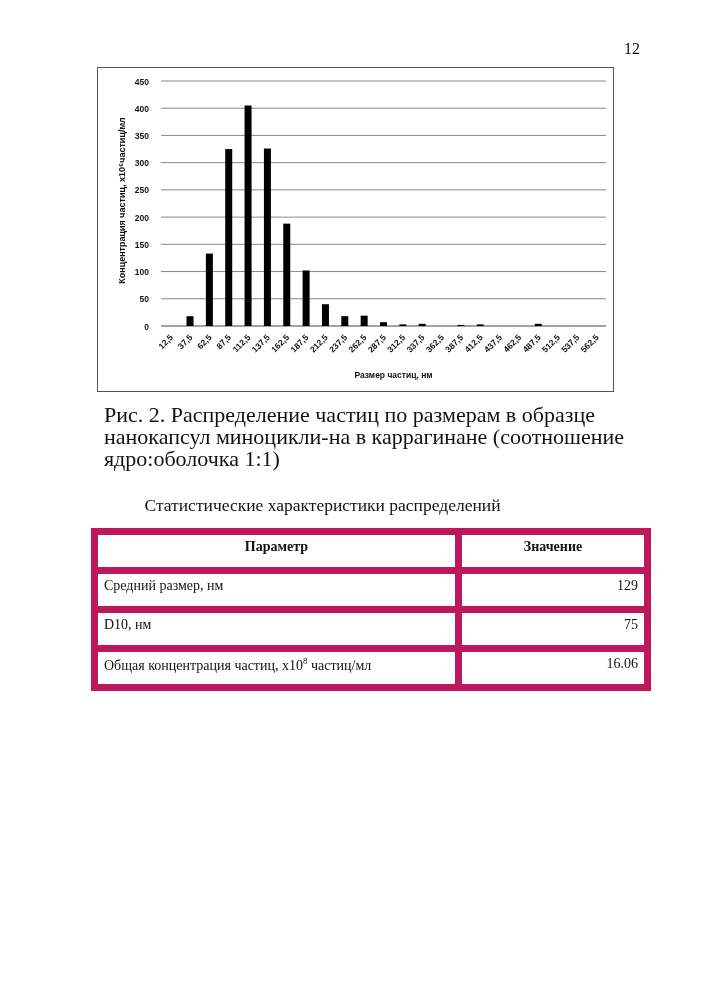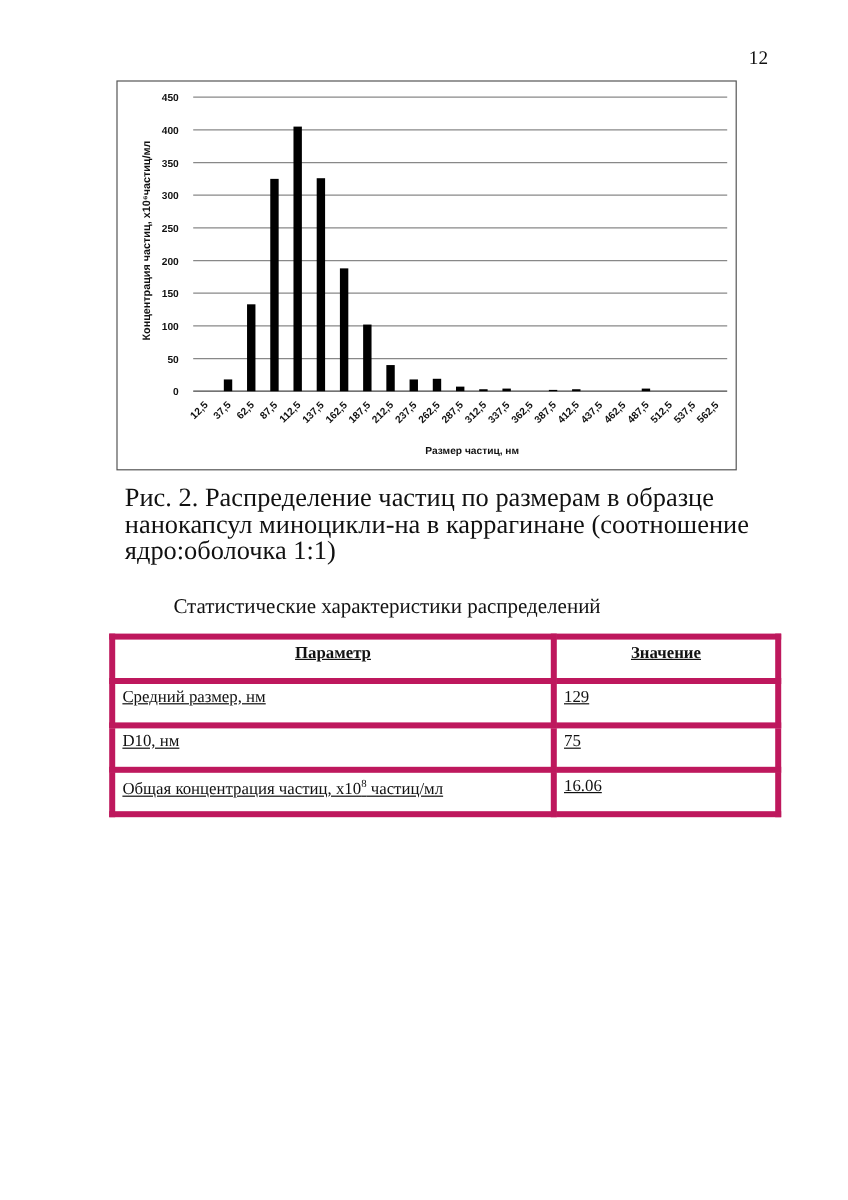--- a/index.html
+++ b/index.html
@@ -10,7 +10,7 @@
   .caption { position:absolute; left:104px; top:404px; width:560px; font-size:22px; line-height:22px; }
   .table-title { position:absolute; left:0; width:645px; top:495px; text-align:center; font-size:17.5px; }
   table.stats { position:absolute; left:91px; top:528px; width:560px; border-collapse:collapse; font-size:14px; }
-  table.stats td, table.stats th { border:5px solid #be185d; height:28px; padding:0 6px; vertical-align:top; padding-top:4px;text-decoration:underline; }
+  table.stats td, table.stats th { border:7px solid #be185d; height:28px; padding:0 6px; vertical-align:top; padding-top:4px; }
   table.stats th { font-weight:bold; text-align:center; }
   table.stats td.val { text-align:left; width:170px; }
   table.stats th.valh { width:170px; }

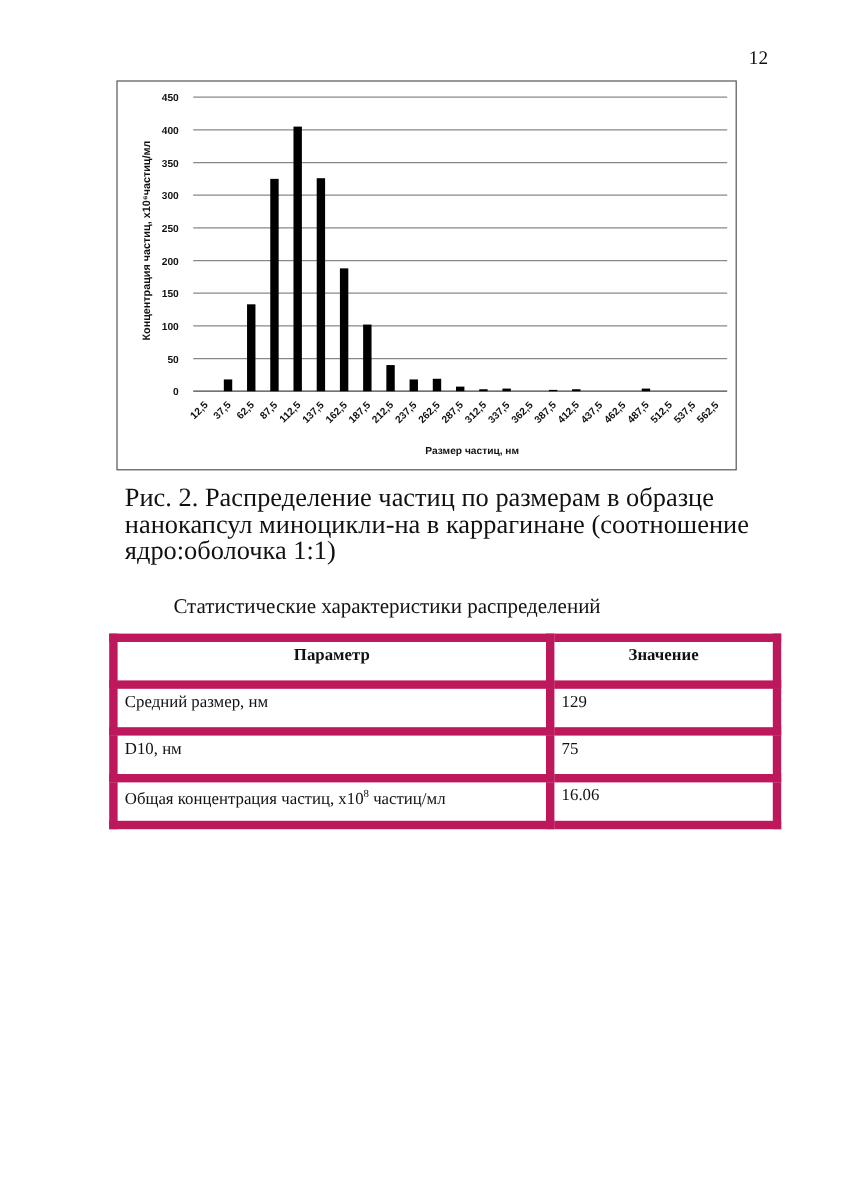--- a/index.html
+++ b/index.html
@@ -12,7 +12,7 @@
   table.stats { position:absolute; left:91px; top:528px; width:560px; border-collapse:collapse; font-size:14px; }
   table.stats td, table.stats th { border:7px solid #be185d; height:28px; padding:0 6px; vertical-align:top; padding-top:4px; }
   table.stats th { font-weight:bold; text-align:center; }
-  table.stats td.val { text-align:left; width:170px; }
+  table.stats td.val { text-align:right; width:170px; }
   table.stats th.valh { width:170px; }
   sup { font-size:9px; }
 </style>

